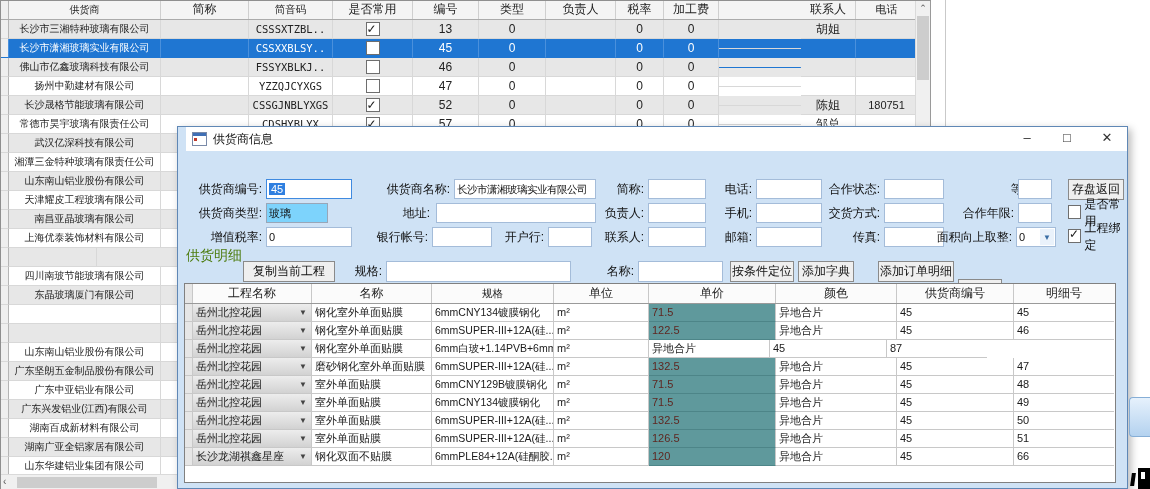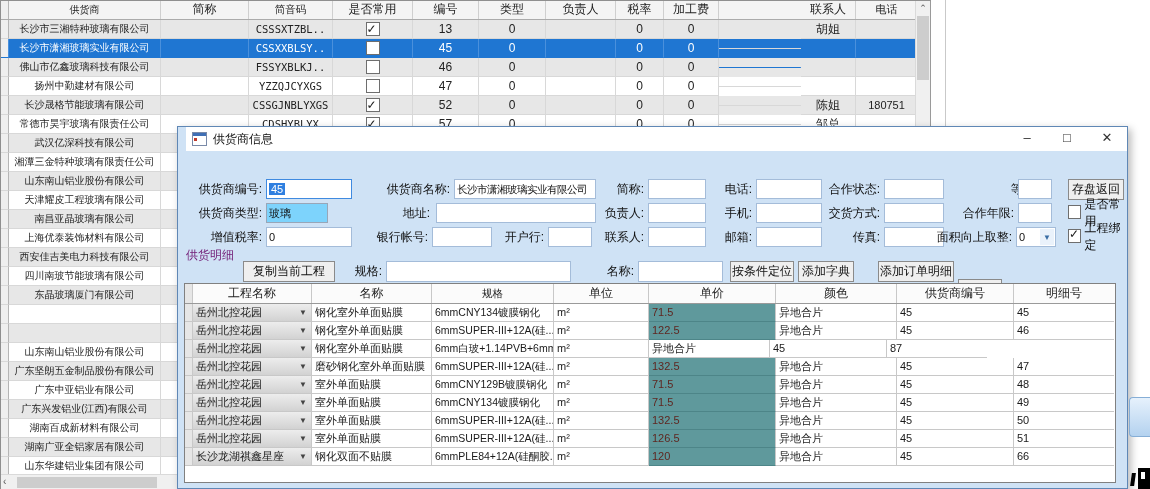--- a/index.html
+++ b/index.html
@@ -308,7 +308,6 @@
         </div>
         <div class="g-row alt">
           <div class="g-cell cw-hdr"></div>
-          <div class="g-cell cw-name">西安佳吉美电力科技有限公司</div>
           <div class="g-cell cw-abbr"></div>
           <div class="g-cell cw-code"></div>
           <div class="g-cell cw-common"></div>

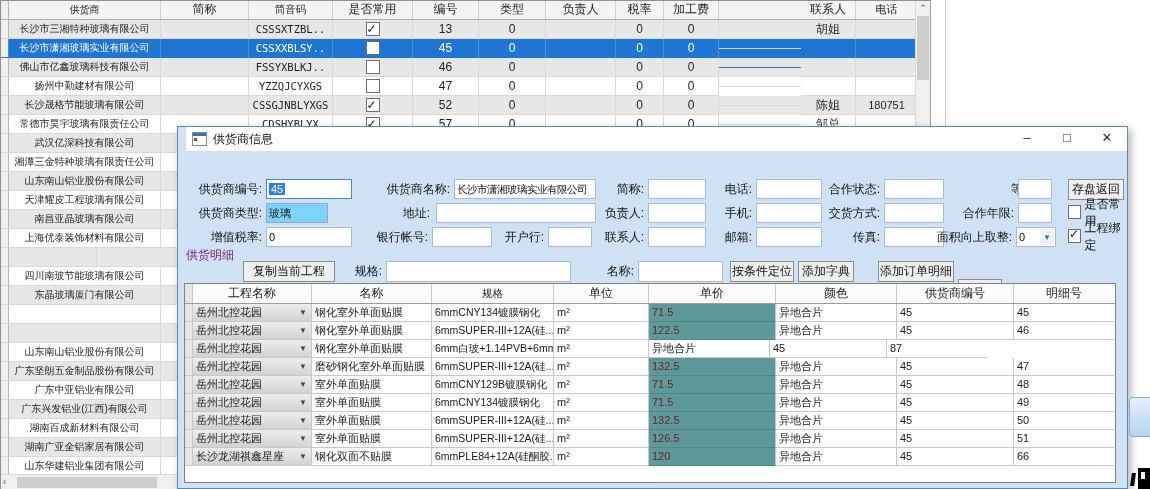--- a/index.html
+++ b/index.html
@@ -71,7 +71,7 @@
   .btn{position:absolute;height:21px;background:#efefef;border:1px solid #8a8a8a;font-size:12px;
        text-align:center;line-height:19px;color:#111;box-sizing:border-box;cursor:default;}
   .chkwrap{position:absolute;height:20px;display:flex;align-items:center;gap:4px;font-size:12px;color:#111;}
-  .sec-label{position:absolute;left:8px;top:96px;font-size:12px;color:#701a75;}
+  .sec-label{position:absolute;left:8px;top:96px;font-size:14px;color:#4d7c0f;}
 
   
   .dtable{position:absolute;left:6px;top:132px;width:932px;height:200px;background:#fff;

